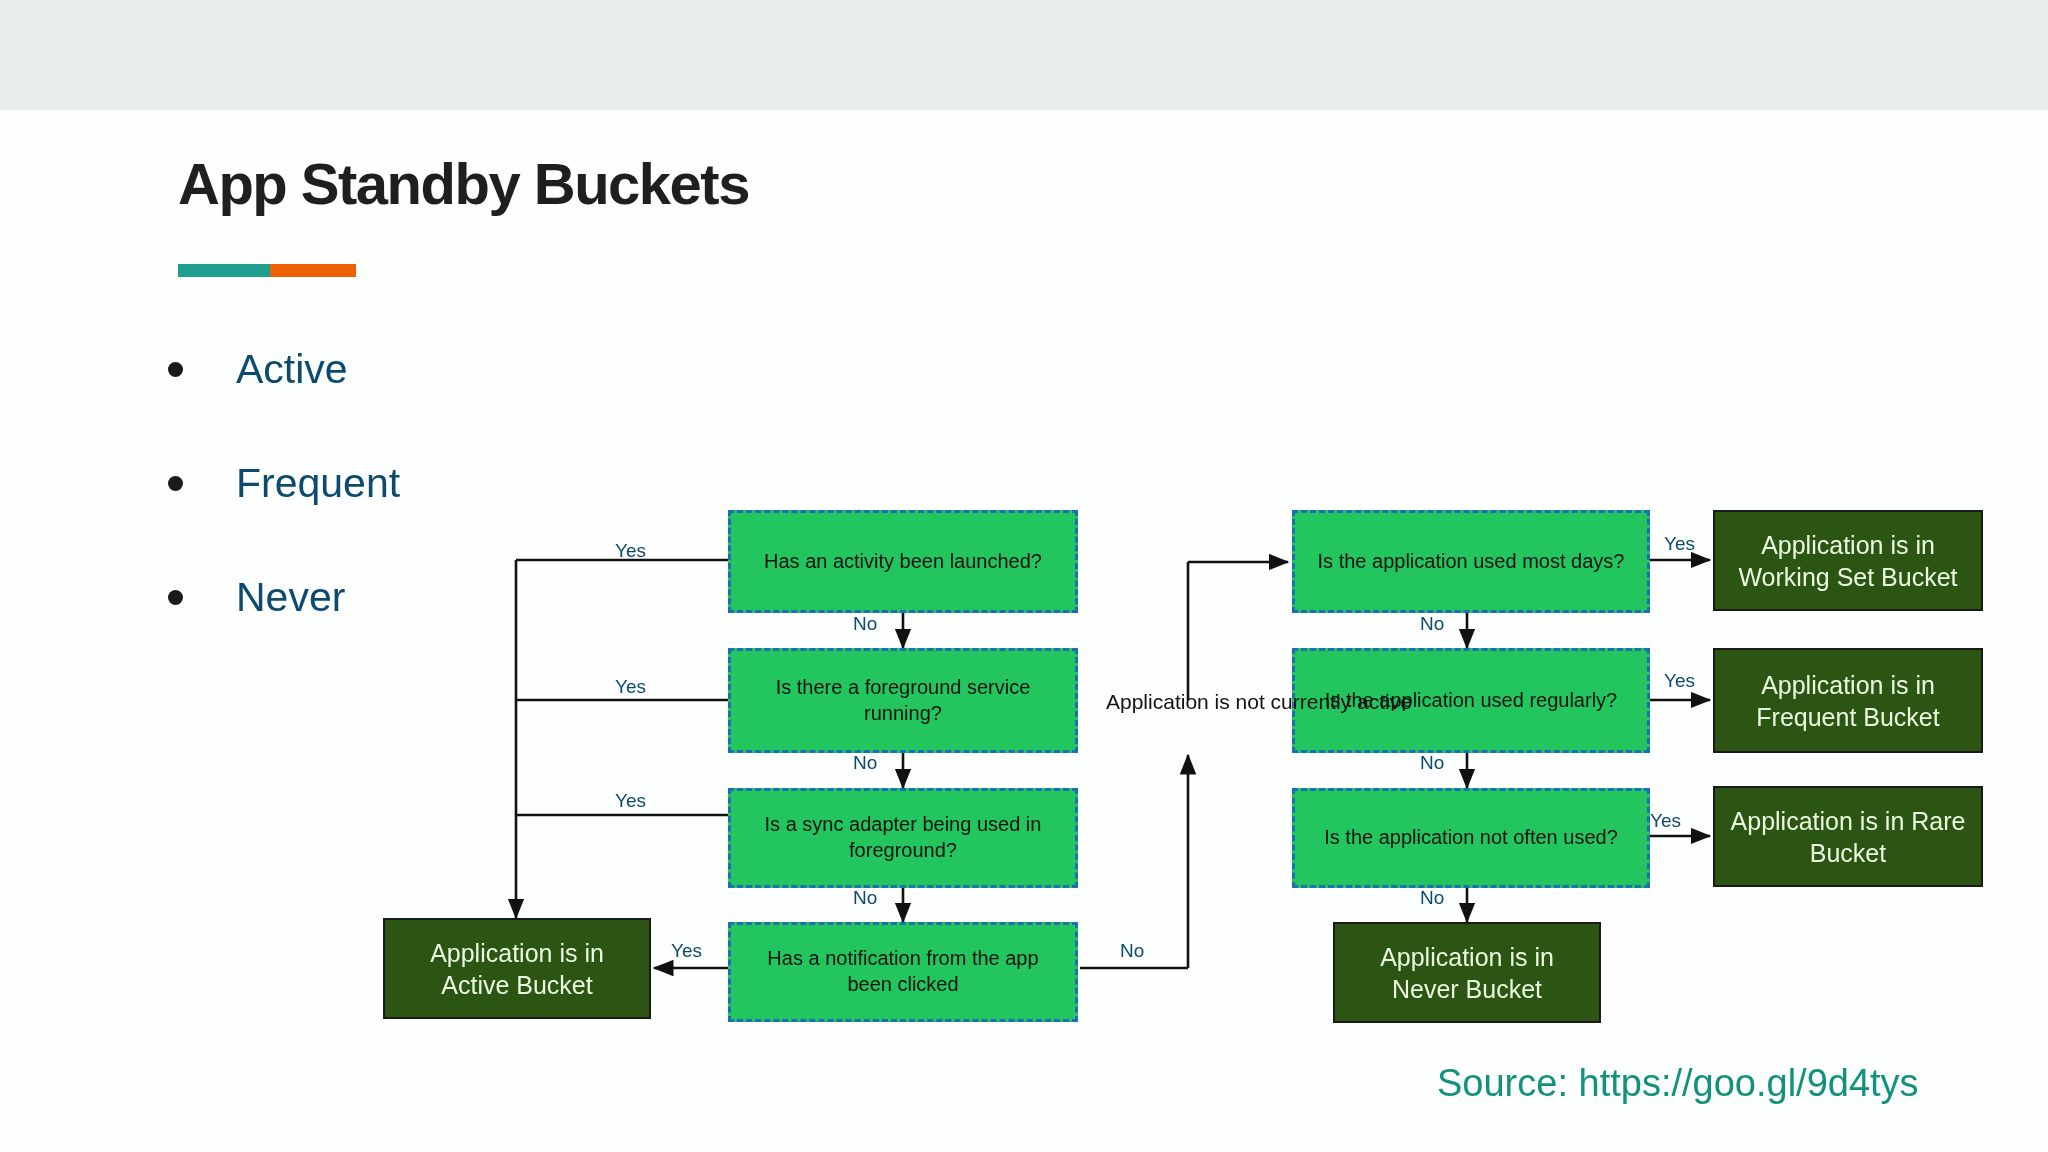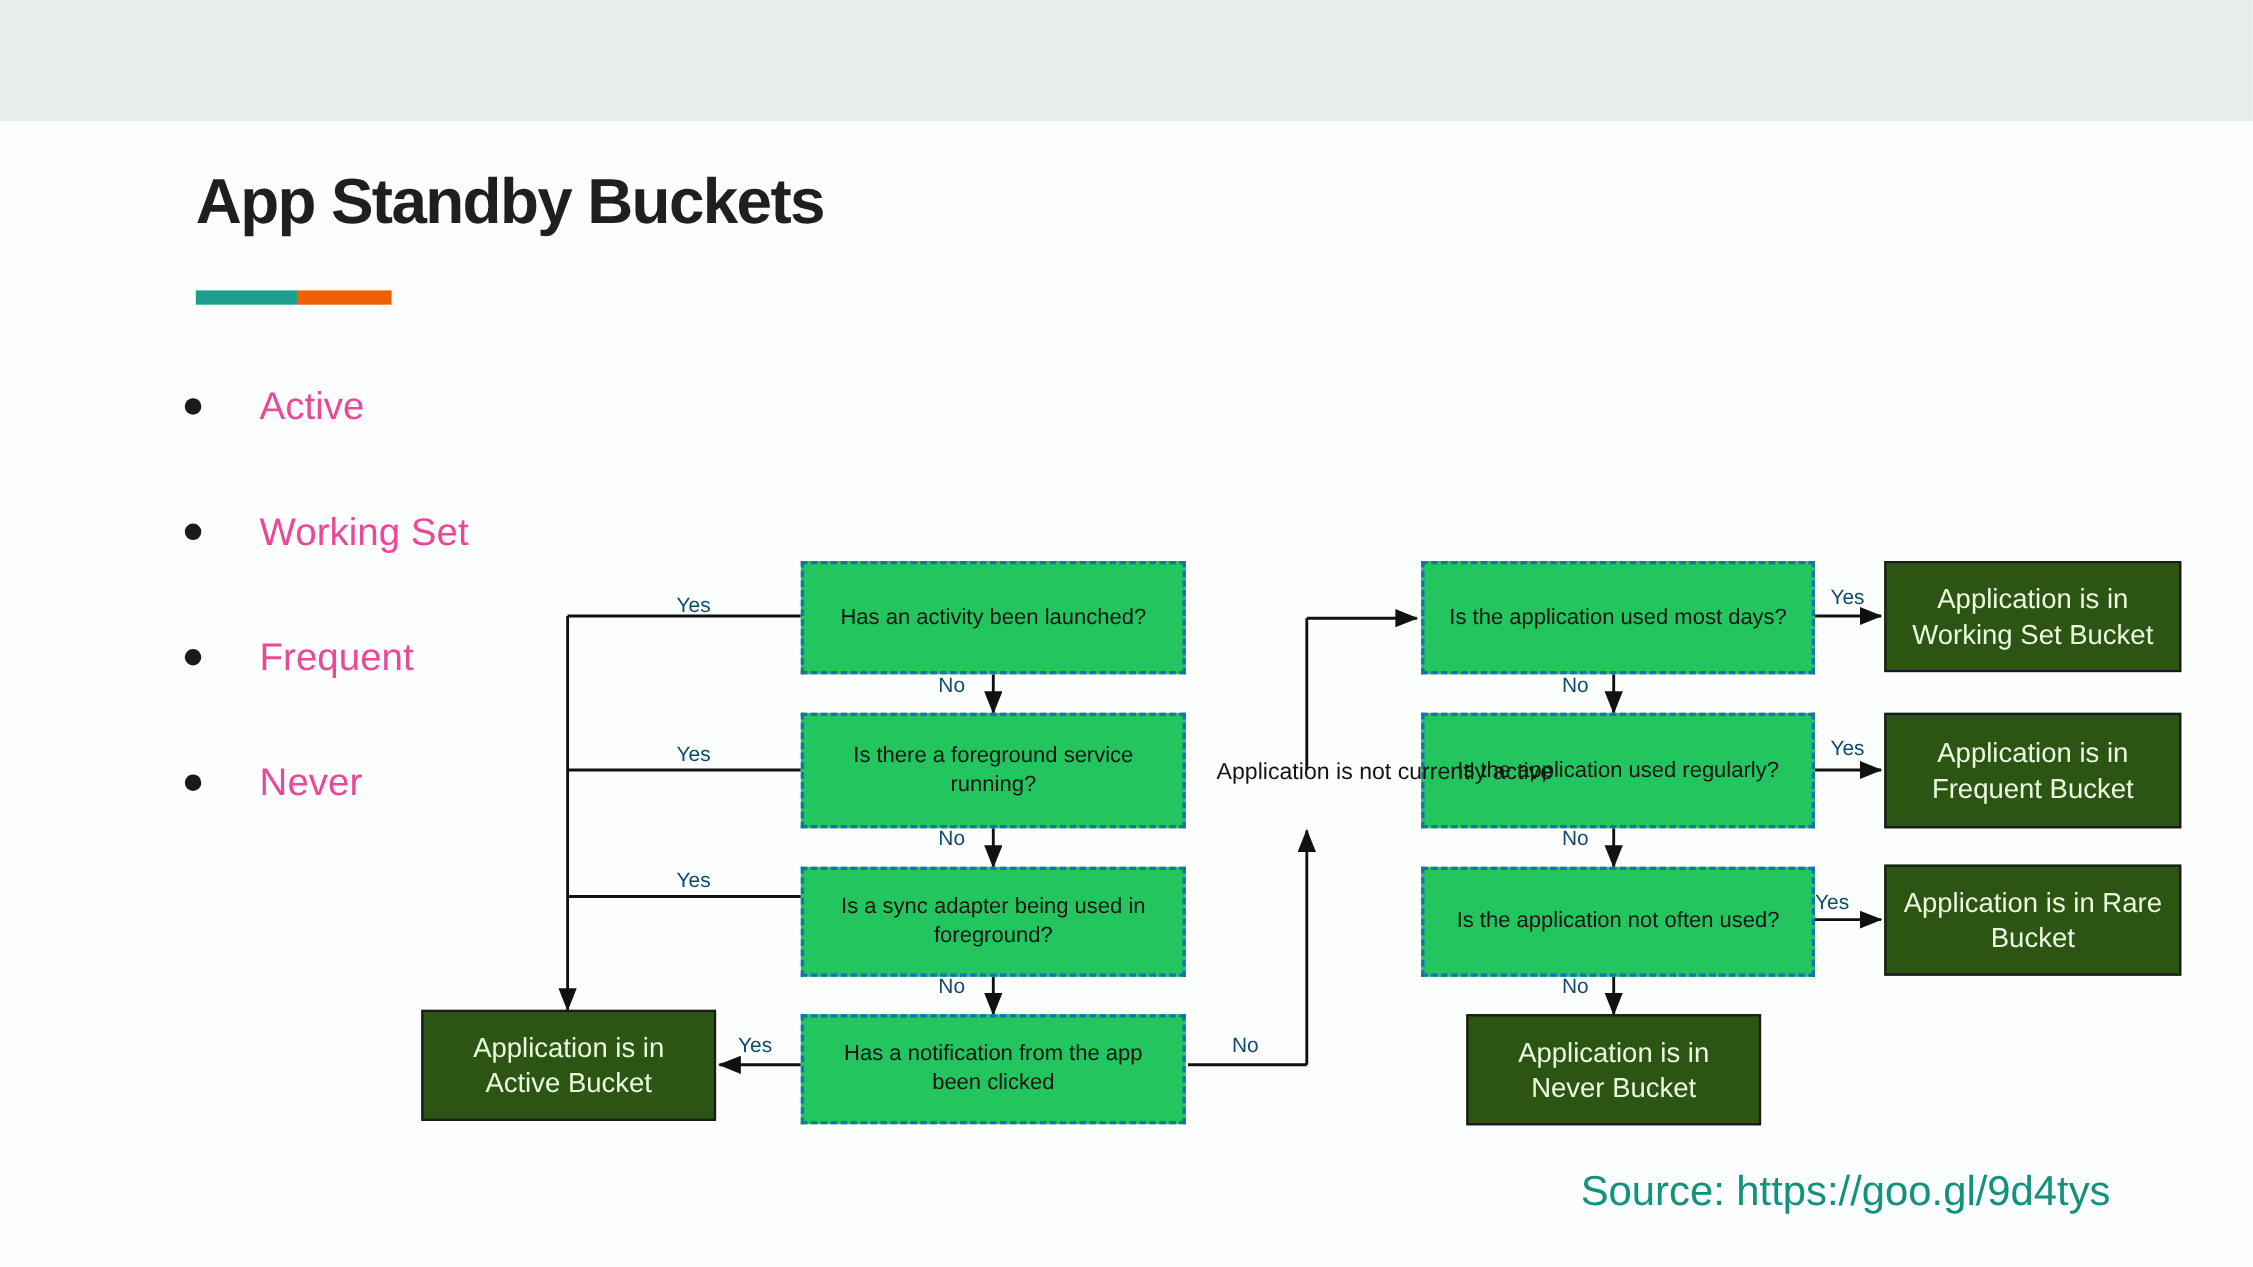--- a/index.html
+++ b/index.html
@@ -68,8 +68,8 @@
   }
   .bullet-label {
     margin-left: 53px;
-    font-size: 35px;
-    color: #ec4899;
+    font-size: 41px;
+    color: #0c4a6e;
     line-height: 1;
   }
 

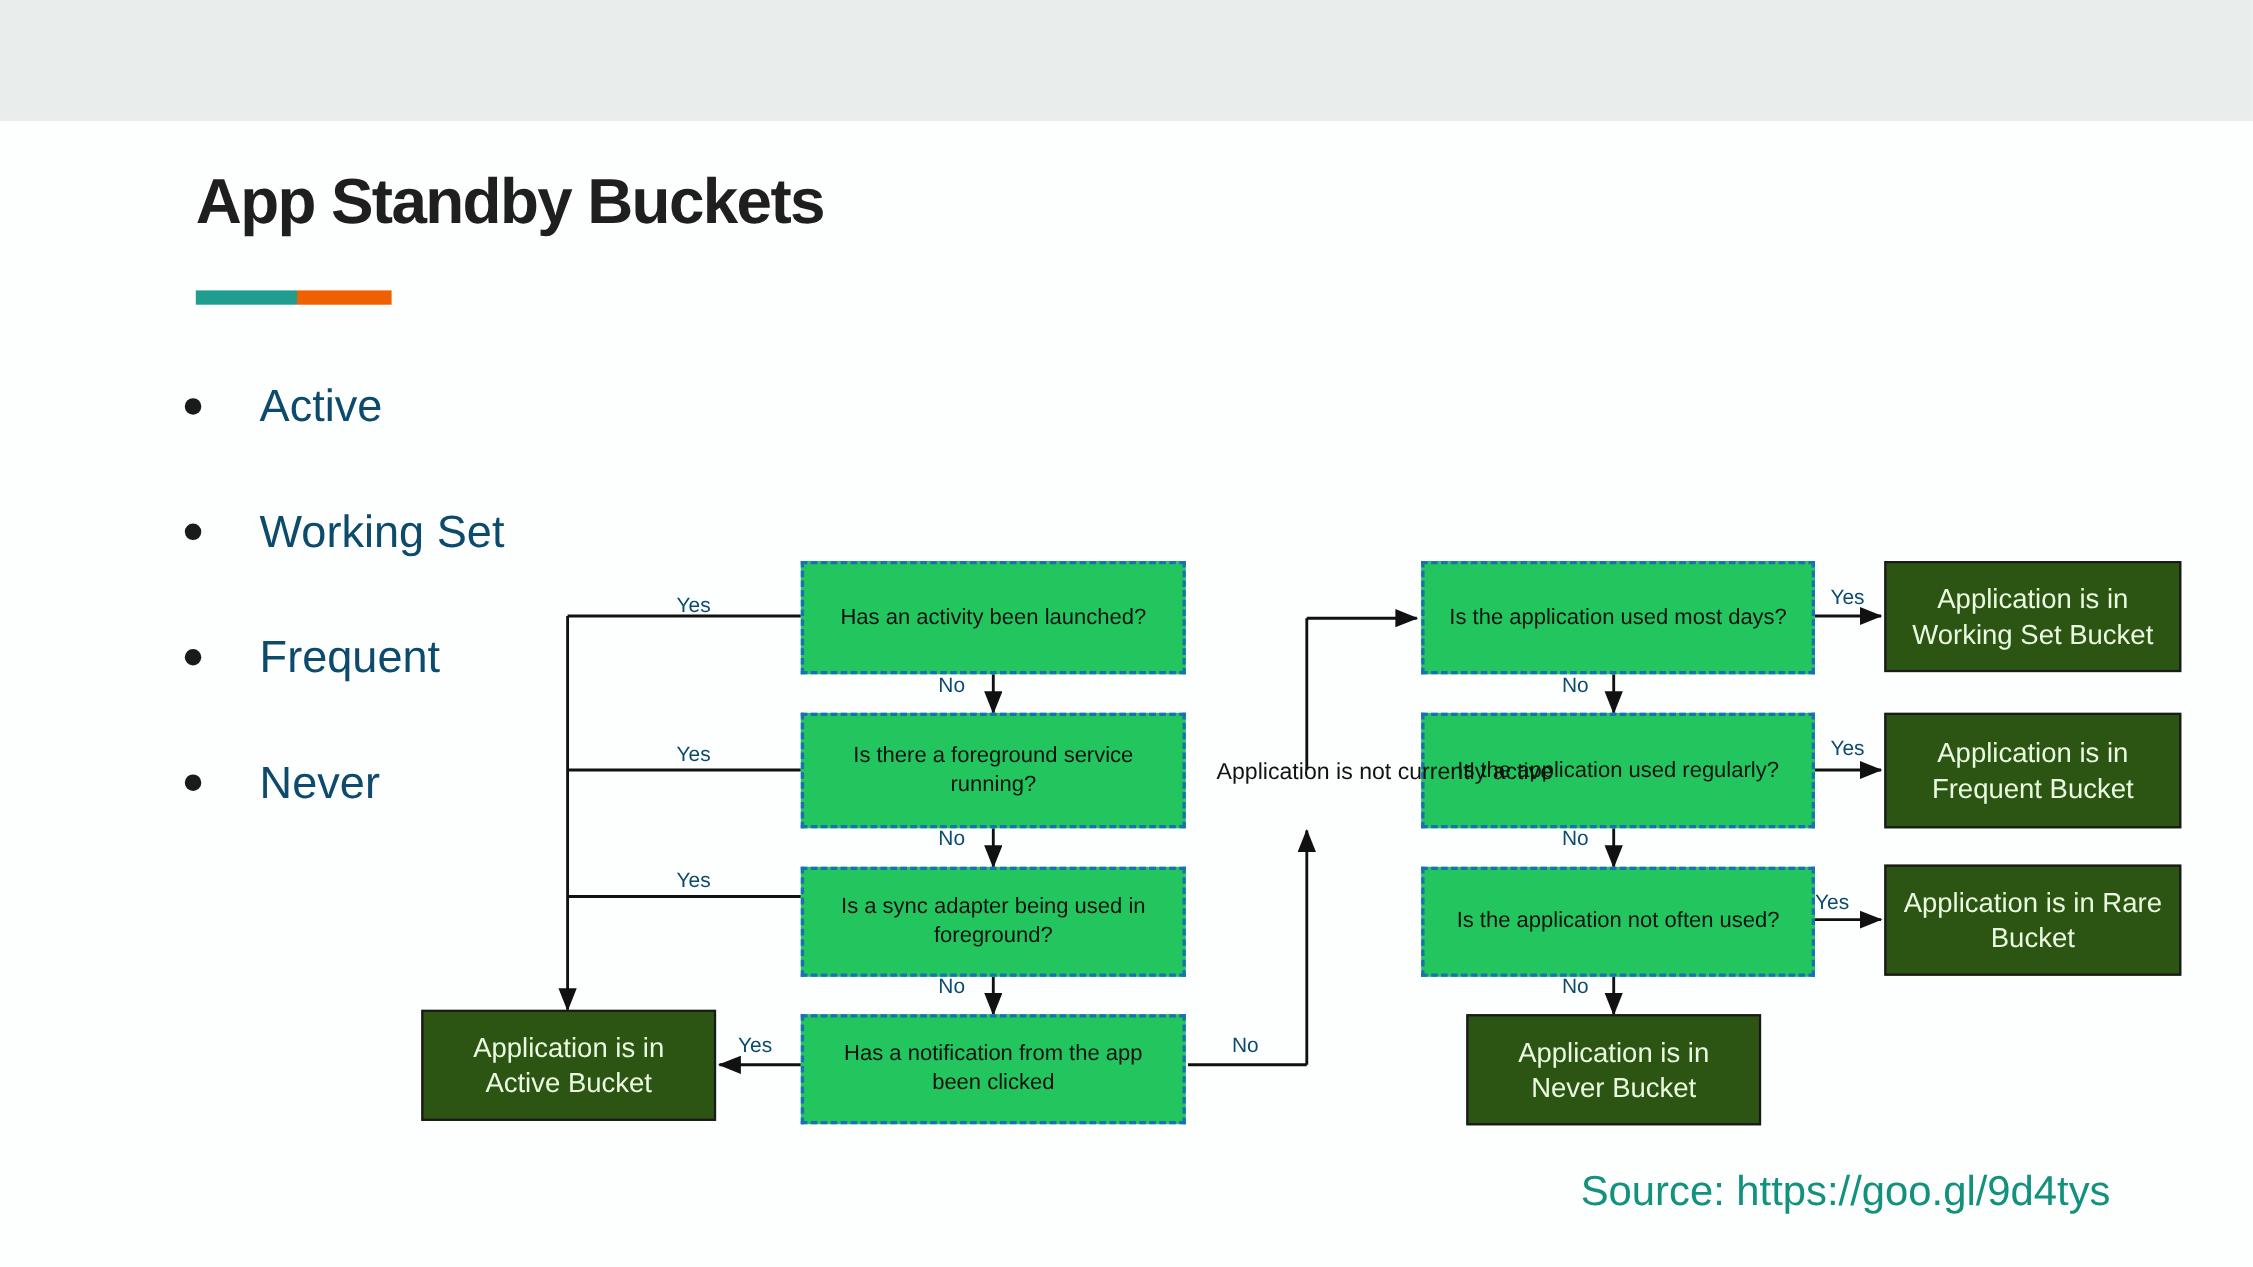--- a/index.html
+++ b/index.html
@@ -144,10 +144,6 @@
   <div class="bullet-row">
     <span class="bullet-dot"></span>
     <span class="bullet-label">Active</span>
-  </div>
-  <div class="bullet-row">
-    <span class="bullet-dot"></span>
-    <span class="bullet-label">Working Set</span>
   </div>
   <div class="bullet-row">
     <span class="bullet-dot"></span>

